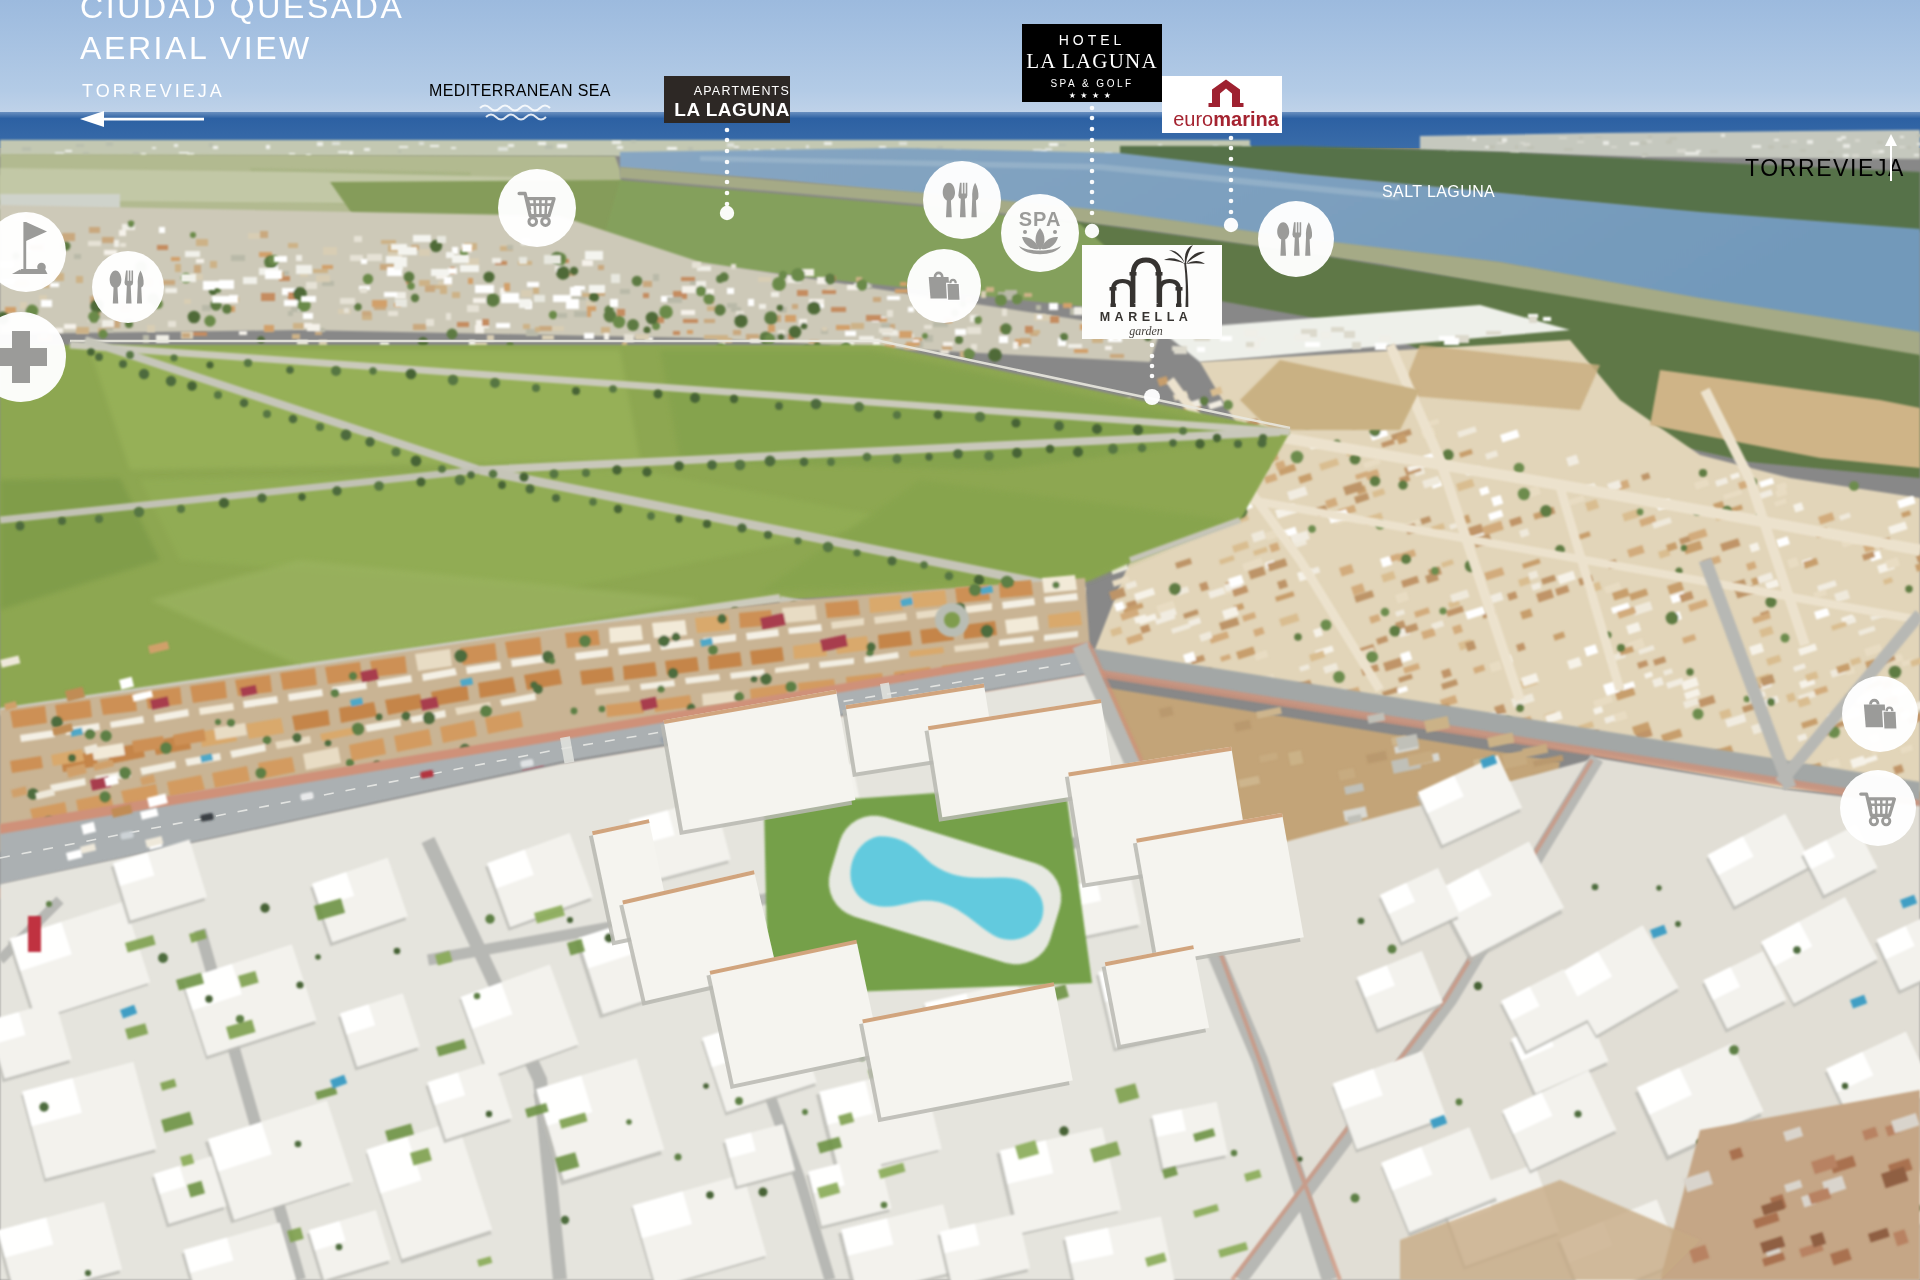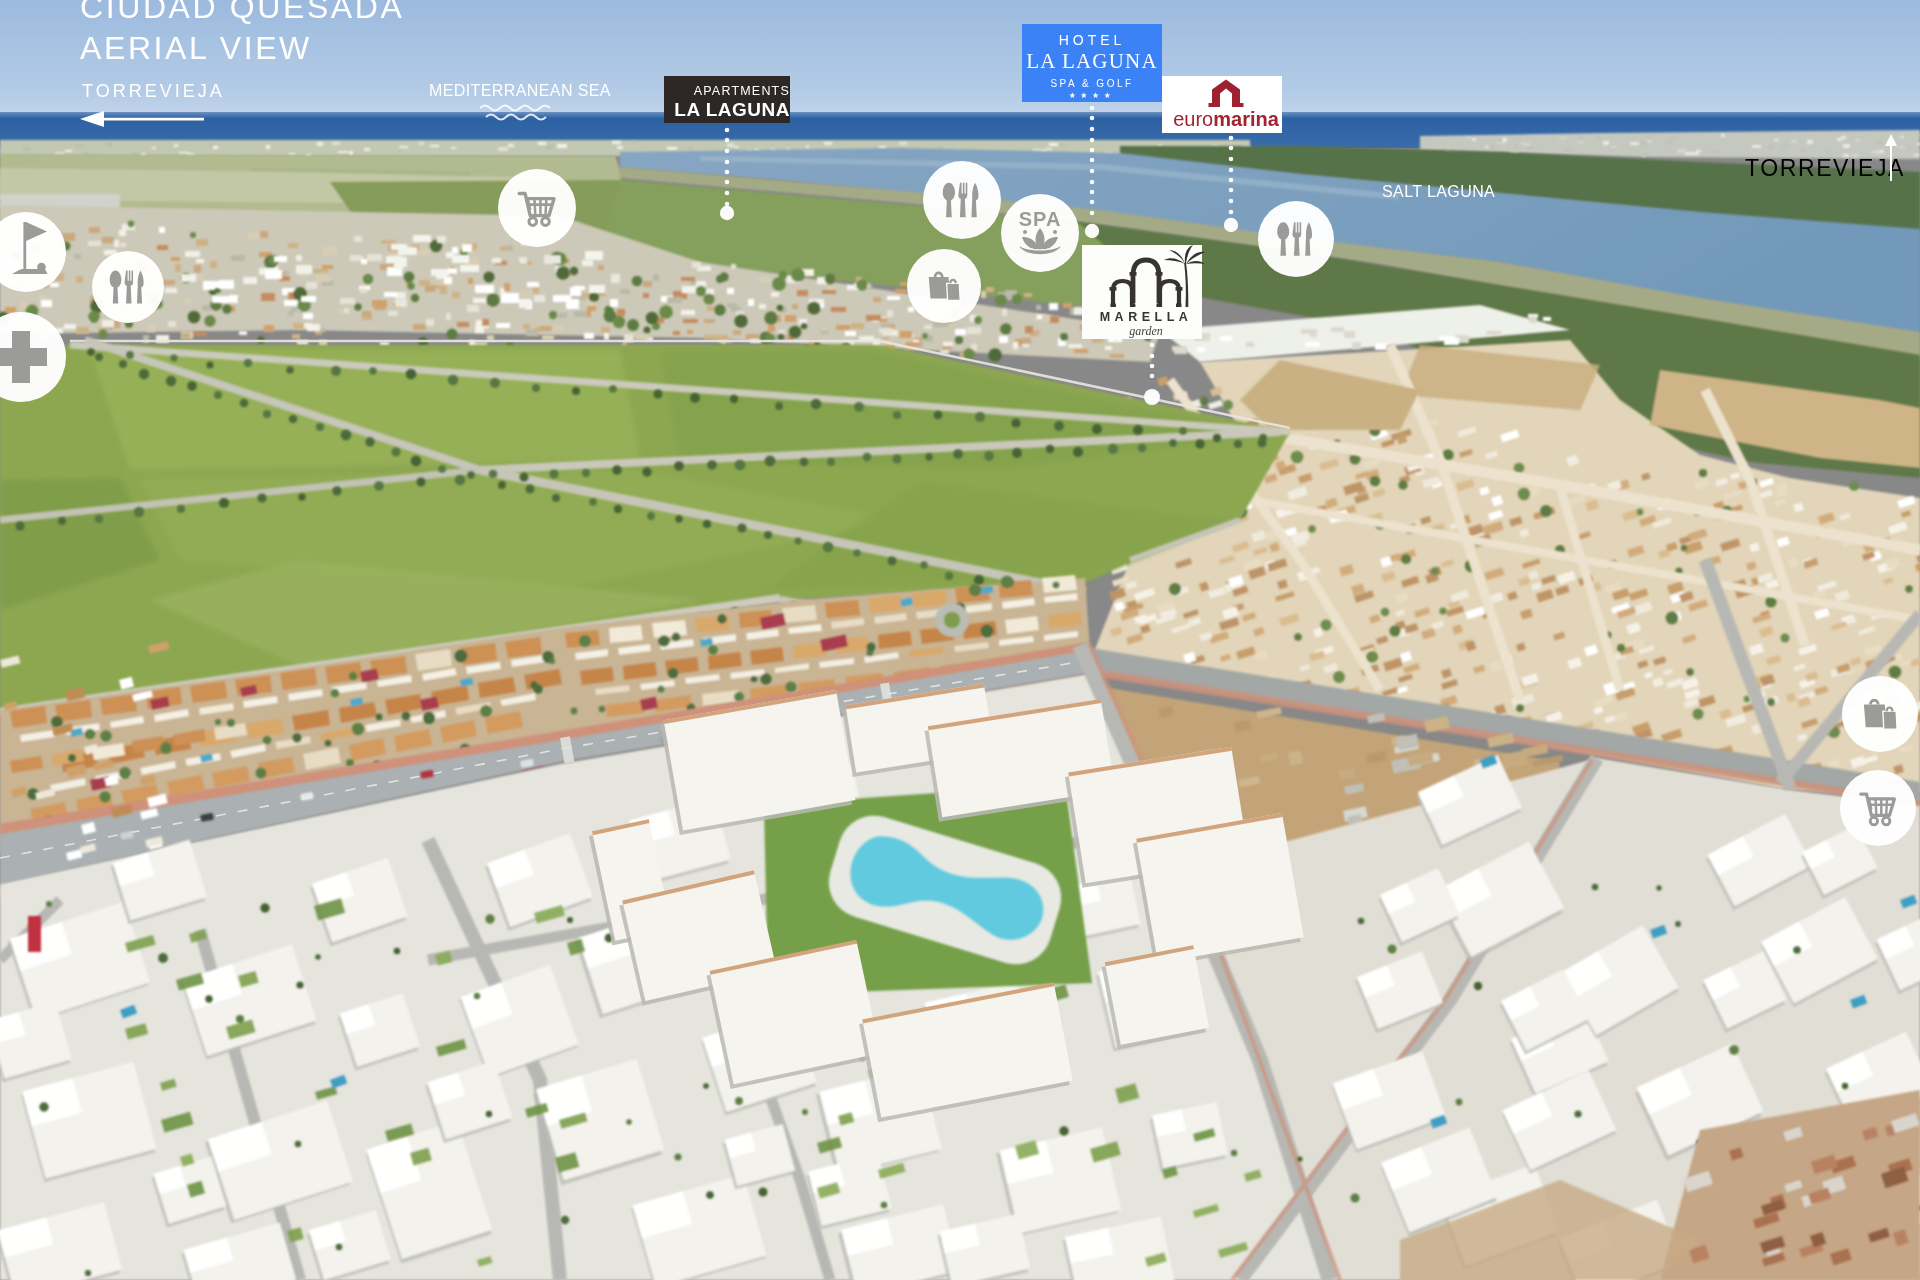--- a/index.html
+++ b/index.html
@@ -2223,7 +2223,7 @@
         <circle cx="727" cy="213" r="7.2"></circle>
       </g>
     </svg>
-<div style="position:absolute;left:1022px;top:24px;width:140px;height:78px;background:#3b82f6;color:#fff;text-align:center;white-space:nowrap">
+<div style="position:absolute;left:1022px;top:24px;width:140px;height:78px;background:#000000;color:#fff;text-align:center;white-space:nowrap">
 <div style="font-size:14px;letter-spacing:4px;margin-top:8px">HOTEL</div>
 <div style="font-family:'Liberation Serif',serif;font-size:21px;letter-spacing:1.2px;margin-top:1px">LA LAGUNA</div>
 <div style="font-size:10px;letter-spacing:2.5px;margin-top:4px">SPA &amp; GOLF</div>

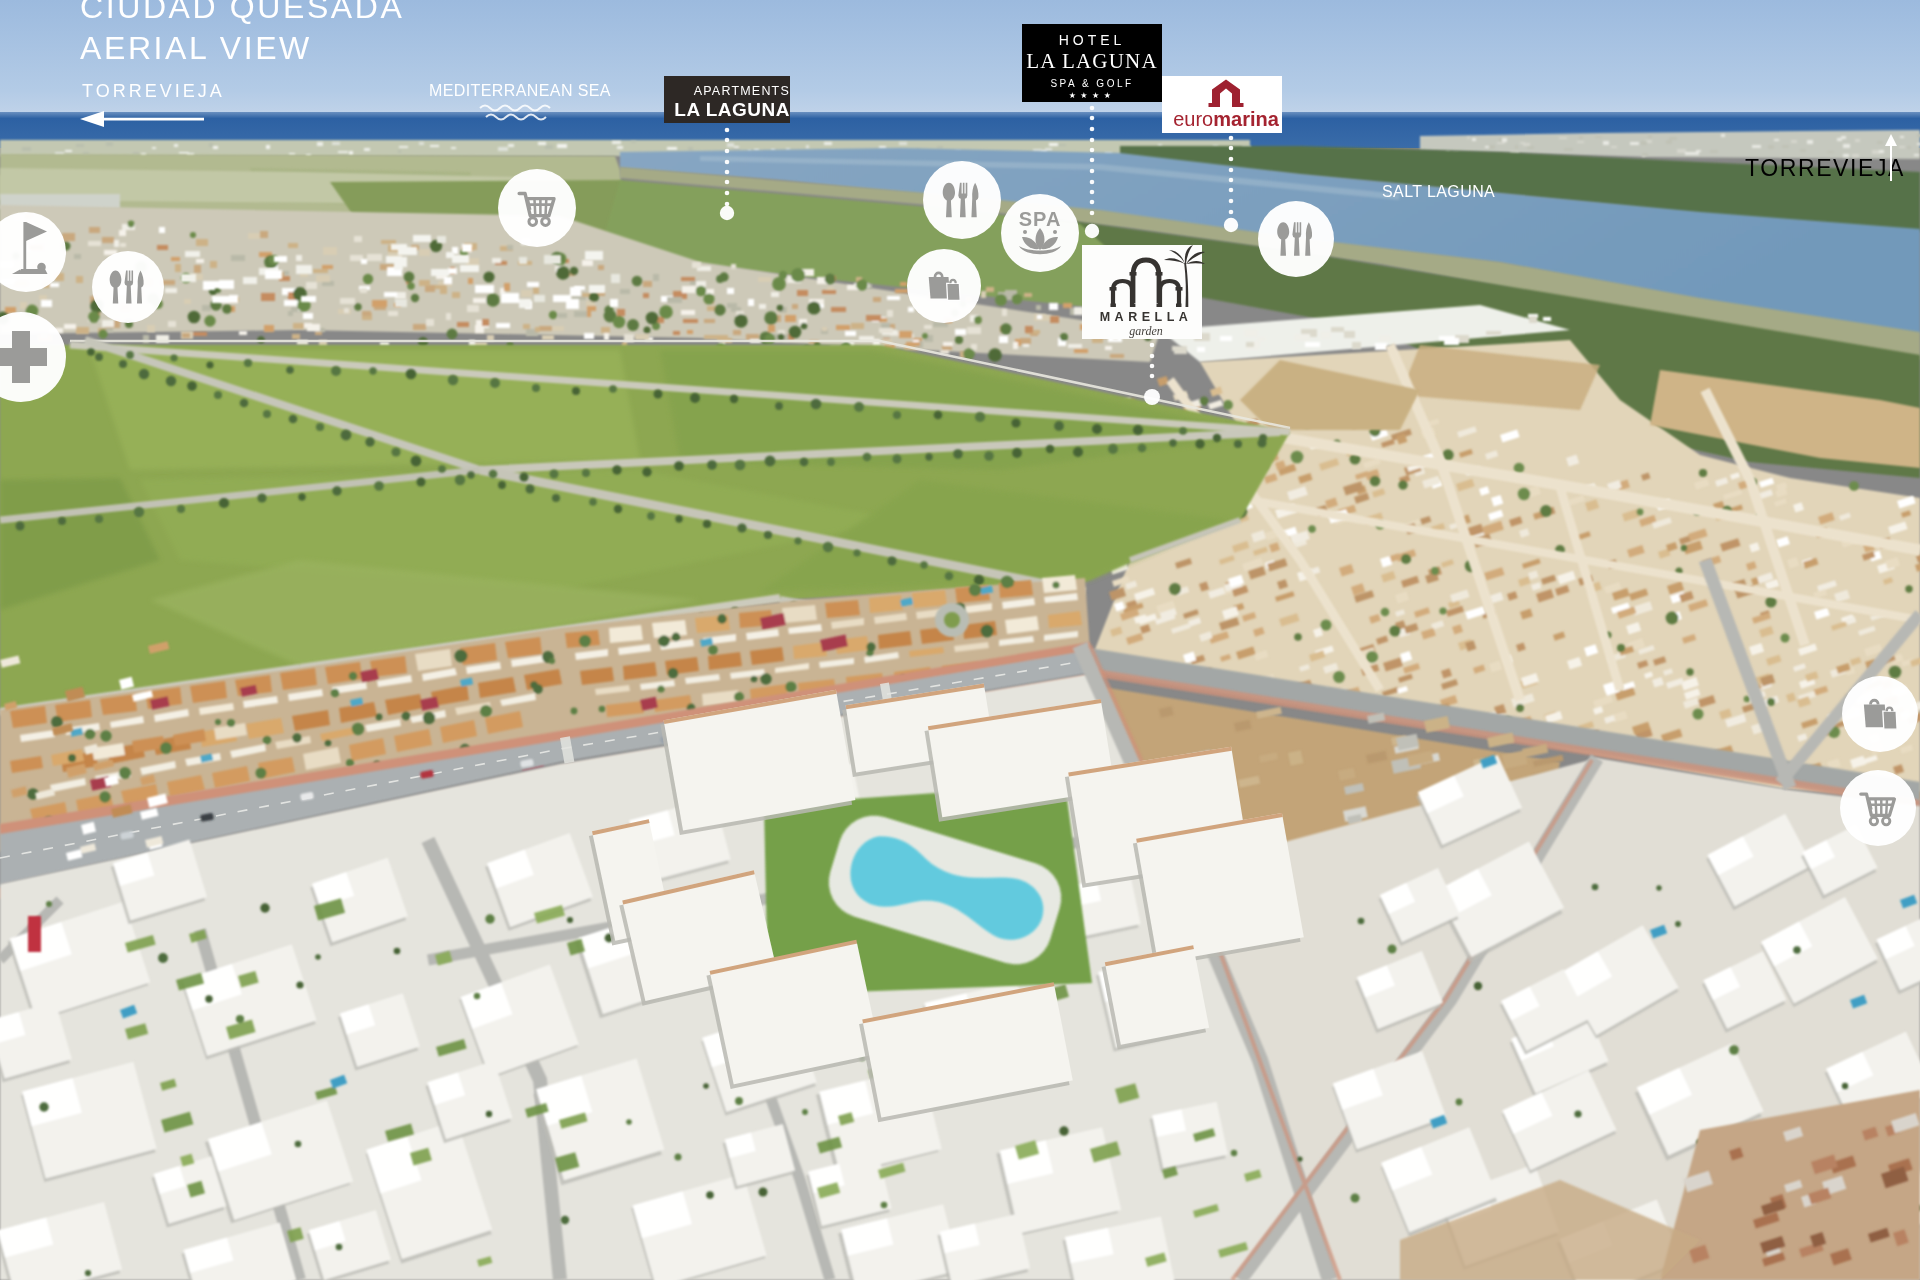--- a/index.html
+++ b/index.html
@@ -2201,7 +2201,7 @@
 <path d="M24,9.8 L126,9.8 L126,12.4 L24,12.4 Z" fill="#fff"></path>
 <path d="M2,11 L26,3 L26,19 Z" fill="#fff"></path>
 </svg>
-<div style="position:absolute;left:429px;top:82px;color:#ffffff;font-size:16px;letter-spacing:0.4px;white-space:nowrap">MEDITERRANEAN SEA</div>
+<div style="position:absolute;left:429px;top:82px;color:#000000;font-size:16px;letter-spacing:0.4px;white-space:nowrap">MEDITERRANEAN SEA</div>
 <svg style="position:absolute;left:478px;top:102px" width="86" height="22" viewBox="0 0 86 22" fill="none" stroke="#fff" stroke-width="2" opacity="0.85">
 <path d="M2,6 q5,-5 10,0 q5,5 10,0 q5,-5 10,0 q5,5 10,0 q5,-5 10,0 q5,5 10,0 q5,-5 10,0"></path>
 <path d="M8,15 q5,-5 10,0 q5,5 10,0 q5,-5 10,0 q5,5 10,0 q5,-5 10,0 q5,5 10,0"></path>

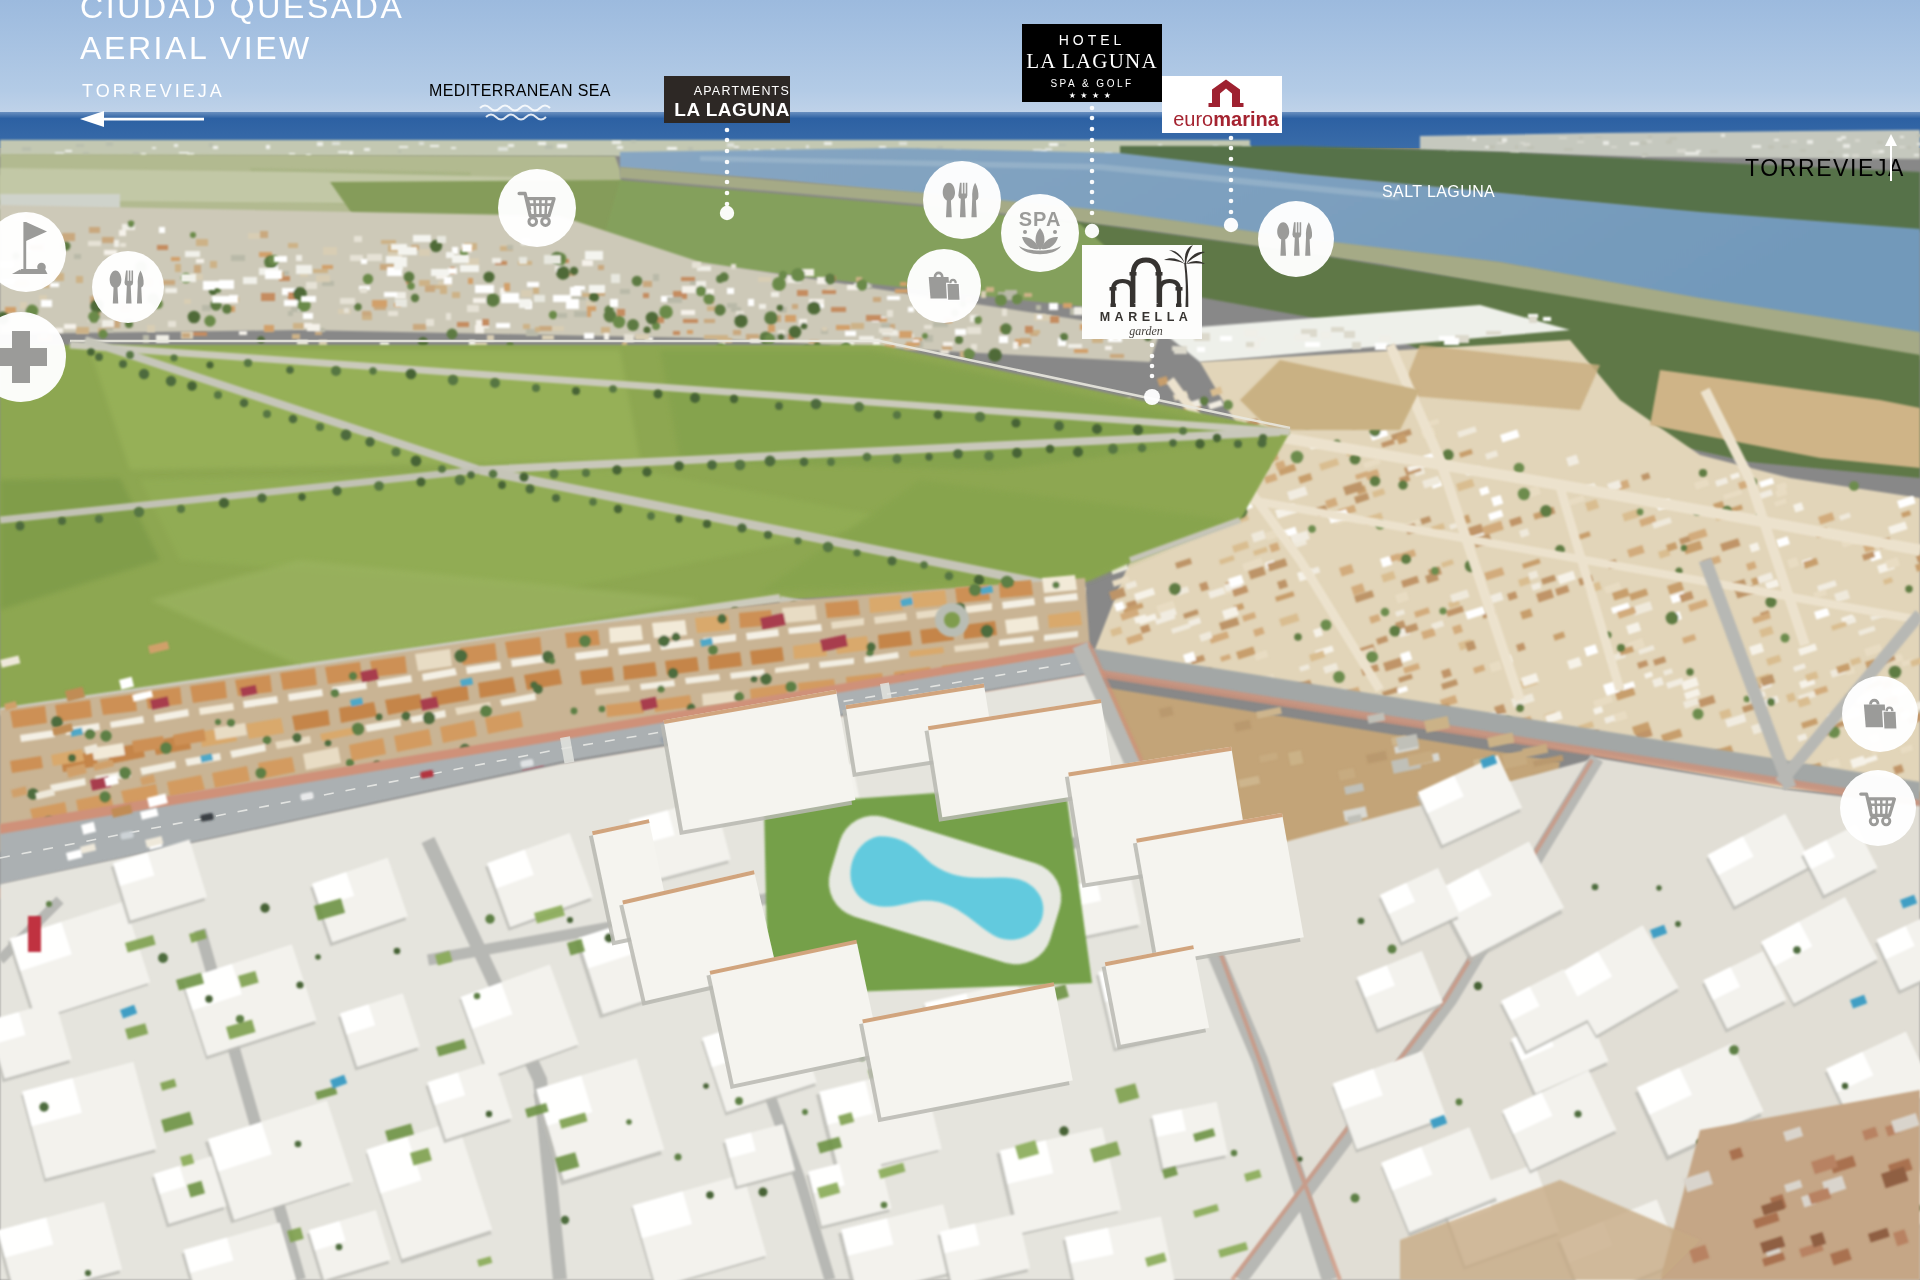--- a/index.html
+++ b/index.html
@@ -2272,7 +2272,7 @@
 <path d="M7,10 L9,10 L9,47 L7,47 Z" fill="#fff"></path>
 <path d="M8,0 L14,12 L2,12 Z" fill="#fff"></path>
 </svg>
-<div style="position:absolute;left:1082px;top:245px;width:120px;height:94px;background:#fdfdfc;text-align:center">
+<div style="position:absolute;left:1082px;top:245px;width:140px;height:94px;background:#fdfdfc;text-align:center">
 <svg width="140" height="94" viewBox="0 0 140 94">
 <g stroke="#363330" fill="none">
 <path d="M31,62 L31,45 Q31,36 40.5,36 Q50,36 50,45 L50,62" stroke-width="4.2"></path>

